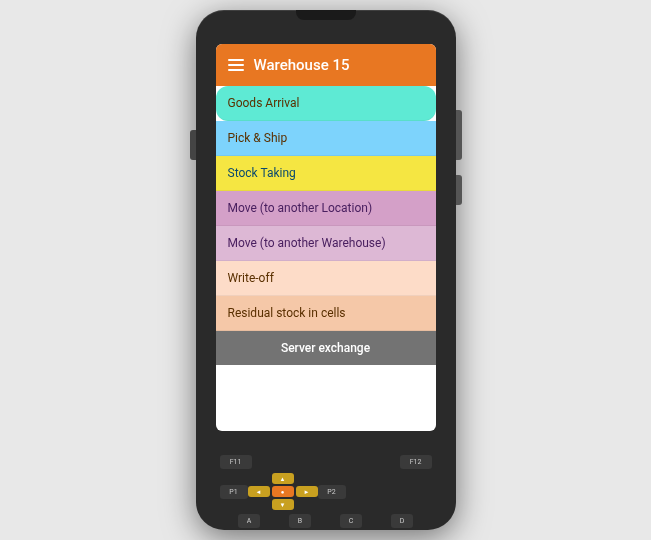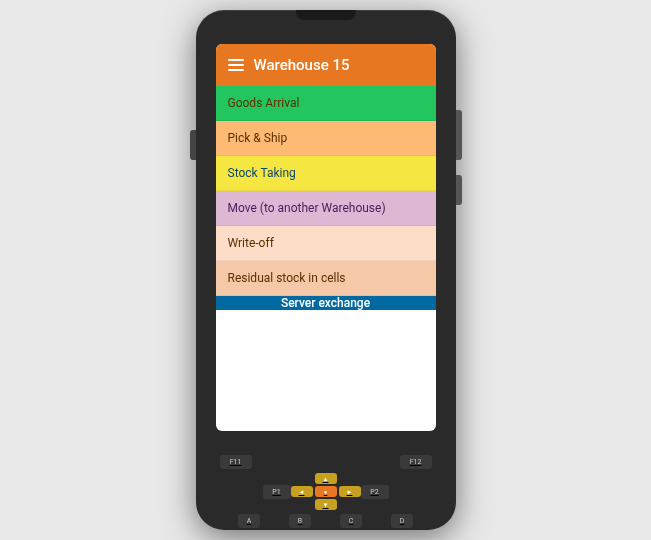--- a/index.html
+++ b/index.html
@@ -248,7 +248,7 @@
     </div>
 
     <div id="menu-list">
-        <div class="menu-item" style="background: #22c55e; color: rgb(90, 48, 0);">Goods Arrival</div>
+        <div class="menu-item" style="background: #5eead4; color: rgb(90, 48, 0); border-radius: 12px;">Goods Arrival</div>
         <div class="menu-item" style="background: #fdba74; color: rgb(90, 48, 0);">Pick &amp; Ship</div>
         <div class="menu-item" style="background: rgb(245, 230, 66); color: #0c4a6e;">Stock Taking</div>
         <div class="menu-item" style="background: rgb(221, 184, 213); color: rgb(74, 32, 96); text-align: right;">Move (to another Warehouse)</div>

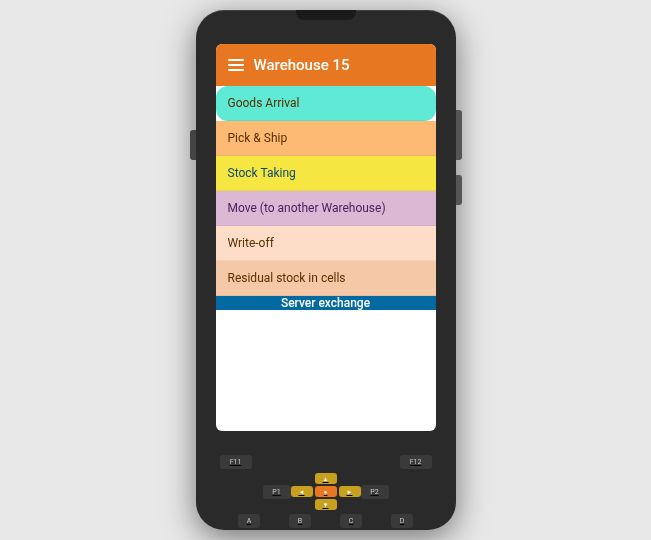--- a/index.html
+++ b/index.html
@@ -249,7 +249,7 @@
 
     <div id="menu-list">
         <div class="menu-item" style="background: #5eead4; color: rgb(90, 48, 0); border-radius: 12px;">Goods Arrival</div>
-        <div class="menu-item" style="background: #fdba74; color: rgb(90, 48, 0);">Pick &amp; Ship</div>
+        <div class="menu-item" style="background: #7dd3fc; color: rgb(90, 48, 0);">Pick &amp; Ship</div>
         <div class="menu-item" style="background: rgb(245, 230, 66); color: #0c4a6e;">Stock Taking</div>
         <div class="menu-item" style="background: rgb(221, 184, 213); color: rgb(74, 32, 96); text-align: right;">Move (to another Warehouse)</div>
         <div class="menu-item" style="background: rgb(253, 220, 200); color: rgb(90, 48, 0);">Write-off</div>

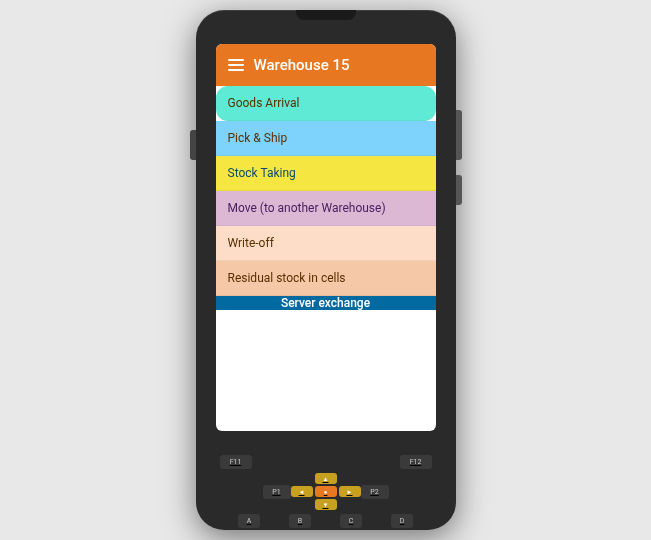--- a/index.html
+++ b/index.html
@@ -251,6 +251,7 @@
         <div class="menu-item" style="background: #5eead4; color: rgb(90, 48, 0); border-radius: 12px;">Goods Arrival</div>
         <div class="menu-item" style="background: #7dd3fc; color: rgb(90, 48, 0);">Pick &amp; Ship</div>
         <div class="menu-item" style="background: rgb(245, 230, 66); color: #0c4a6e;">Stock Taking</div>
+        <div class="menu-item" style="background: rgb(212, 160, 200); color: rgb(74, 32, 96);">Move (to another Location)</div>
         <div class="menu-item" style="background: rgb(221, 184, 213); color: rgb(74, 32, 96); text-align: right;">Move (to another Warehouse)</div>
         <div class="menu-item" style="background: rgb(253, 220, 200); color: rgb(90, 48, 0);">Write-off</div>
         <div class="menu-item" style="background: rgb(245, 200, 168); color: rgb(90, 48, 0);">Residual stock in cells</div>

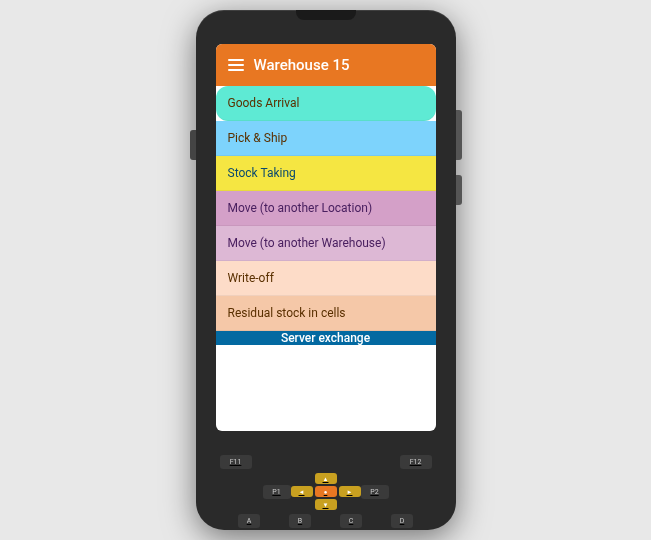--- a/index.html
+++ b/index.html
@@ -138,9 +138,10 @@
 
     
     .server-btn {
-      background: #0369a1;
+      background: #737373;
       color: #fff;
       text-align: center;
+      padding: 10px;
       font-size: 12px;
       font-weight: 500;
       cursor: pointer;

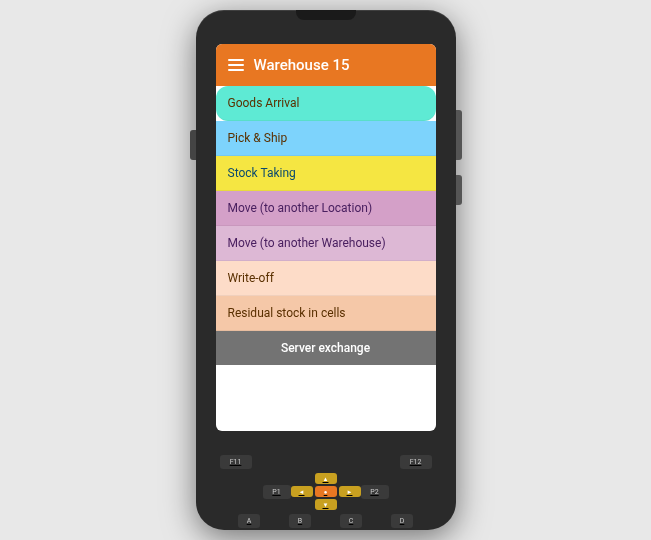--- a/index.html
+++ b/index.html
@@ -151,7 +151,6 @@
     .keypad {
       width: 220px;
       margin-top: 18px;
-      text-decoration: underline;
     }
     .keypad-row1 {
       display: flex;

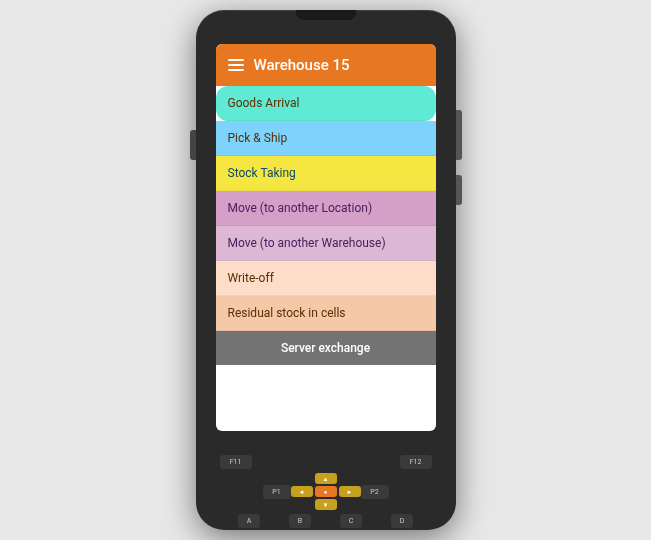--- a/index.html
+++ b/index.html
@@ -171,7 +171,7 @@
     }
     .keypad-row2 {
       display: flex;
-      justify-content: center;
+      justify-content: flex-start;
       align-items: center;
       padding: 0 4px;
       margin-bottom: 4px;

